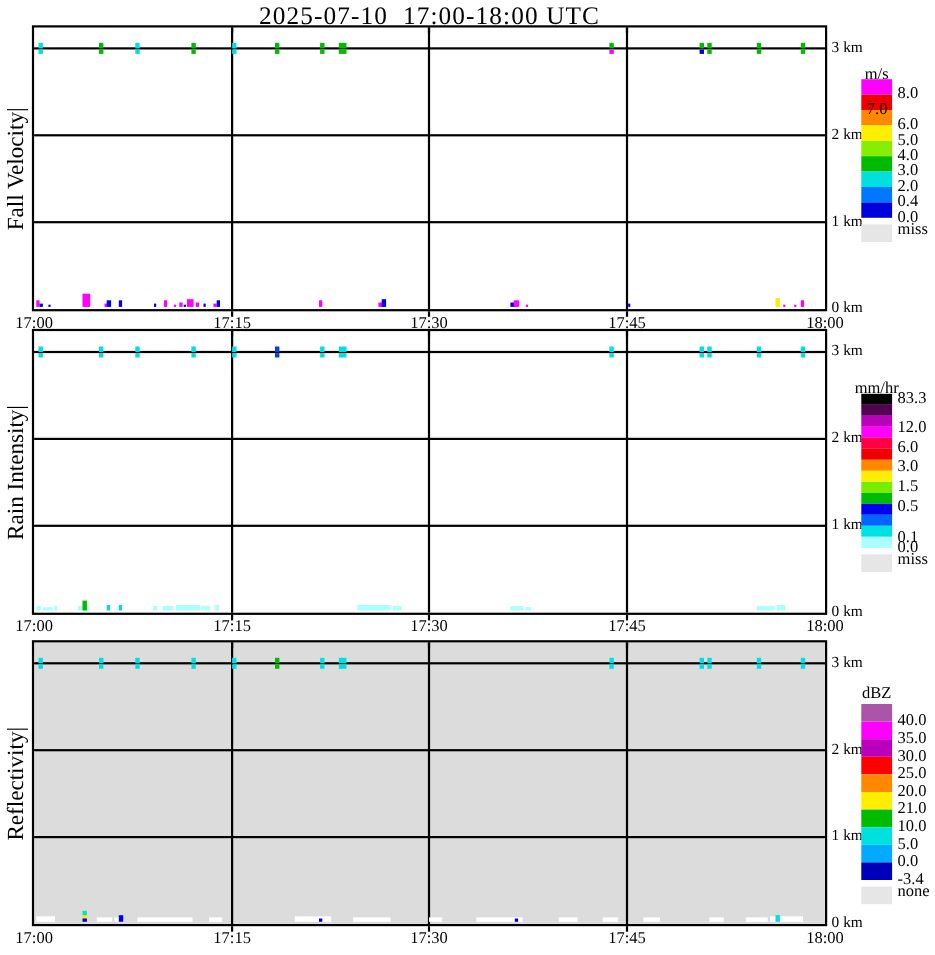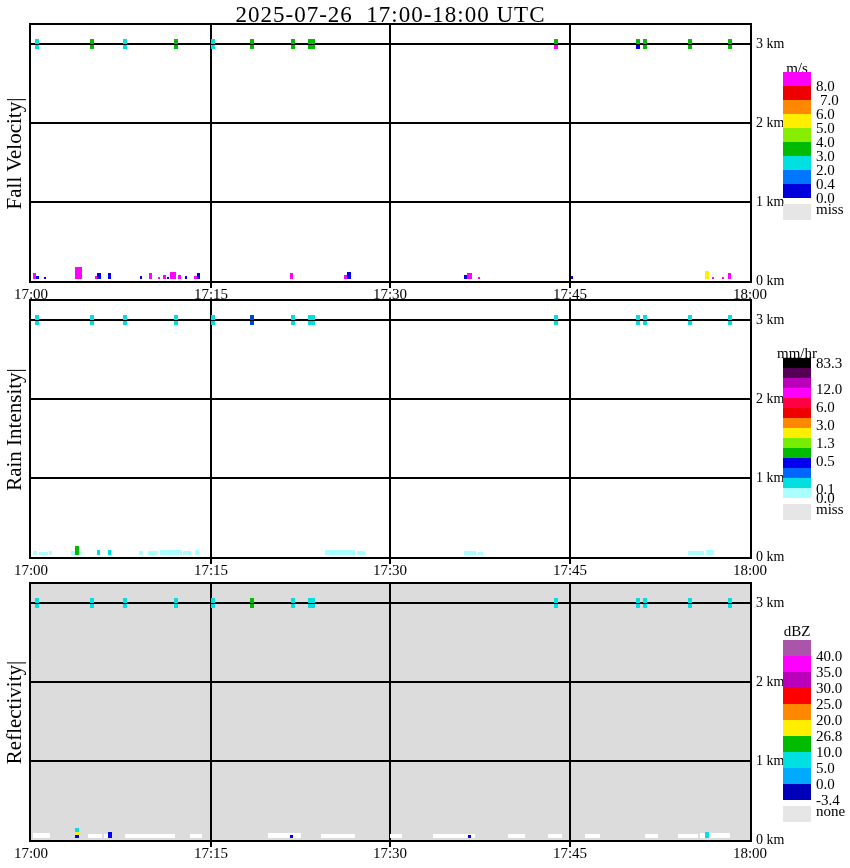--- a/index.html
+++ b/index.html
@@ -24,7 +24,7 @@
 <body>
 
 <div class="fig">
-  <div class="title">2025-07-26  17:00-18:00 UTC</div>
+  <div class="title">2025-07-10  17:00-18:00 UTC</div>
   <div id="panels">
       <div class="mark" style="left: 31px; top: 25px; width: 719px; height: 256px; background: rgb(255, 255, 255);"></div>
       <div class="panel-border" style="left: 29px; top: 23px; width: 723px; height: 260px;"></div>

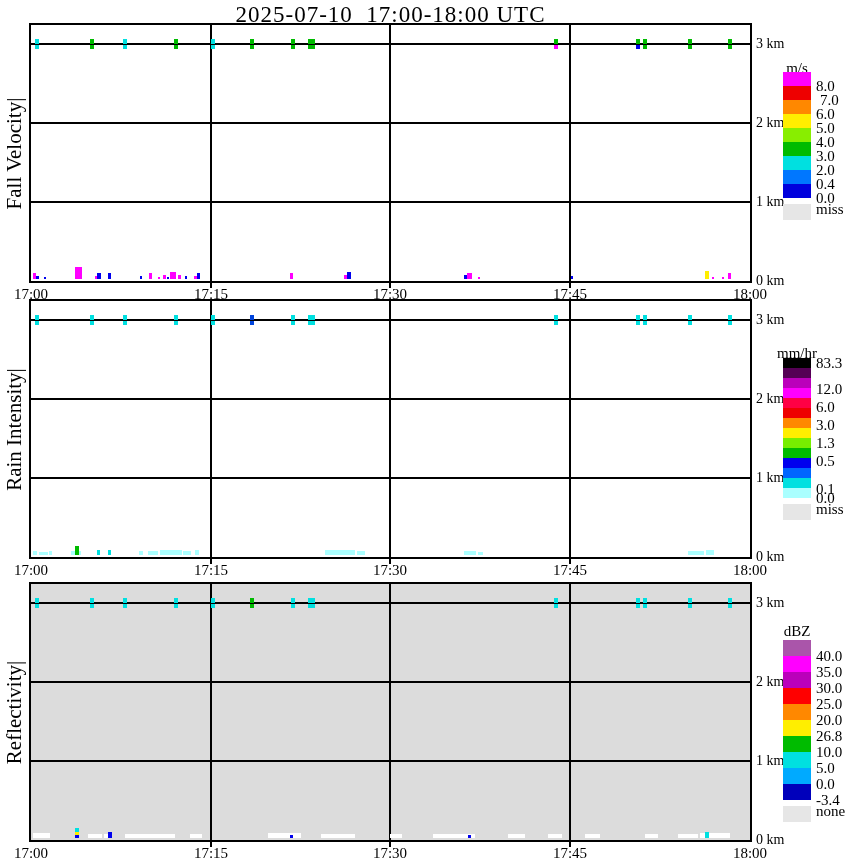--- a/index.html
+++ b/index.html
@@ -257,7 +257,7 @@
       <div class="leg-block" style="left: 783px; top: 170px; width: 28px; height: 14px; background: rgb(0, 119, 255);"></div>
       <div class="leg-block" style="left: 783px; top: 184px; width: 28px; height: 14px; background: rgb(0, 0, 221);"></div>
       <div class="leg-lab" style="left: 816px; top: 86px;">8.0</div>
-      <div class="leg-lab" style="left: 820px; top: 100px;">7.0</div>
+      <div class="leg-lab" style="left: 788px; top: 100px;">7.0</div>
       <div class="leg-lab" style="left: 816px; top: 114px;">6.0</div>
       <div class="leg-lab" style="left: 816px; top: 128px;">5.0</div>
       <div class="leg-lab" style="left: 816px; top: 142px;">4.0</div>

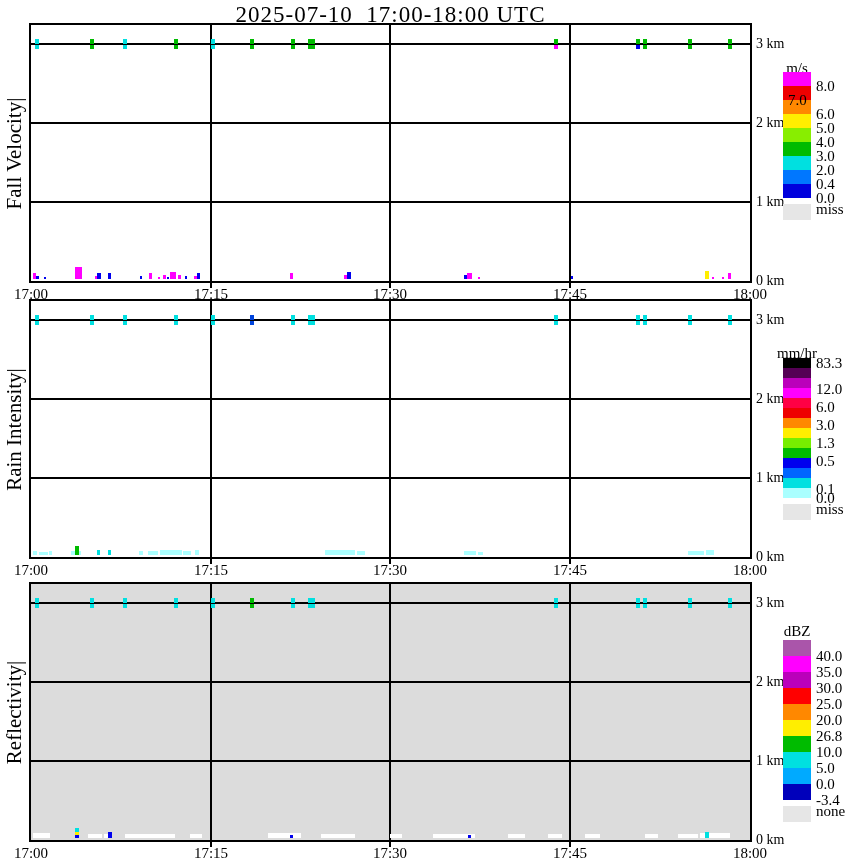--- a/index.html
+++ b/index.html
@@ -286,7 +286,7 @@
       <div class="leg-lab" style="left: 816px; top: 389px;">12.0</div>
       <div class="leg-lab" style="left: 816px; top: 407px;">6.0</div>
       <div class="leg-lab" style="left: 816px; top: 425px;">3.0</div>
-      <div class="leg-lab" style="left: 816px; top: 443px;">1.3</div>
+      <div class="leg-lab" style="left: 816px; top: 443px;">1.5</div>
       <div class="leg-lab" style="left: 816px; top: 461px;">0.5</div>
       <div class="leg-lab" style="left: 816px; top: 489px;">0.1</div>
       <div class="leg-lab" style="left: 816px; top: 498px;">0.0</div>

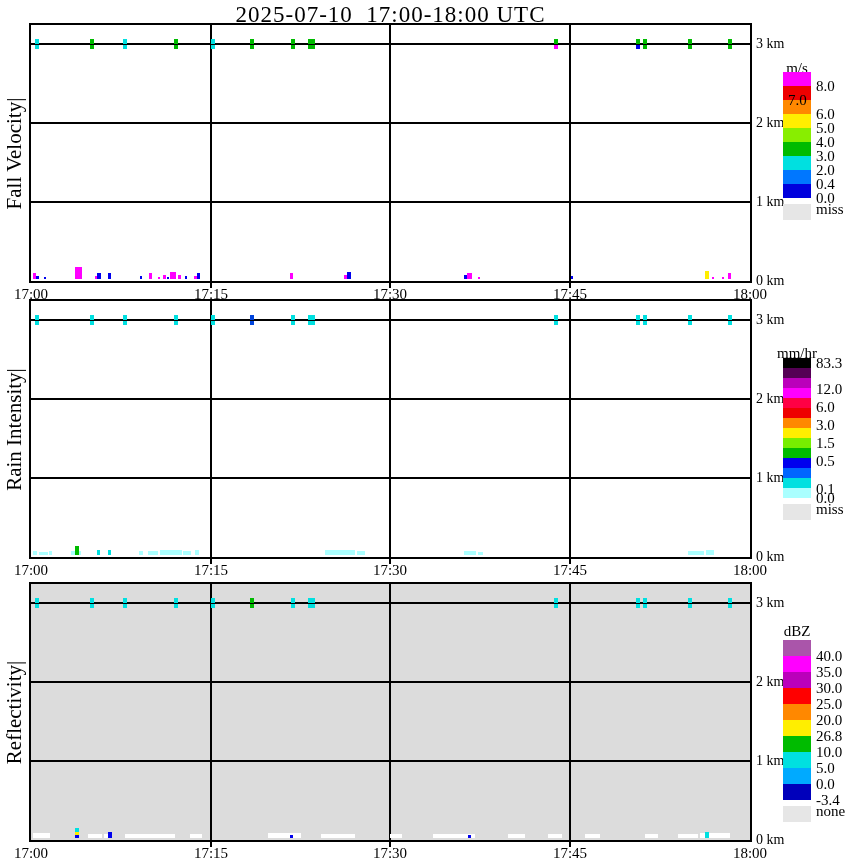--- a/index.html
+++ b/index.html
@@ -308,7 +308,7 @@
       <div class="leg-lab" style="left: 816px; top: 688px;">30.0</div>
       <div class="leg-lab" style="left: 816px; top: 704px;">25.0</div>
       <div class="leg-lab" style="left: 816px; top: 720px;">20.0</div>
-      <div class="leg-lab" style="left: 816px; top: 736px;">26.8</div>
+      <div class="leg-lab" style="left: 816px; top: 736px;">21.0</div>
       <div class="leg-lab" style="left: 816px; top: 752px;">10.0</div>
       <div class="leg-lab" style="left: 816px; top: 768px;">5.0</div>
       <div class="leg-lab" style="left: 816px; top: 784px;">0.0</div>

